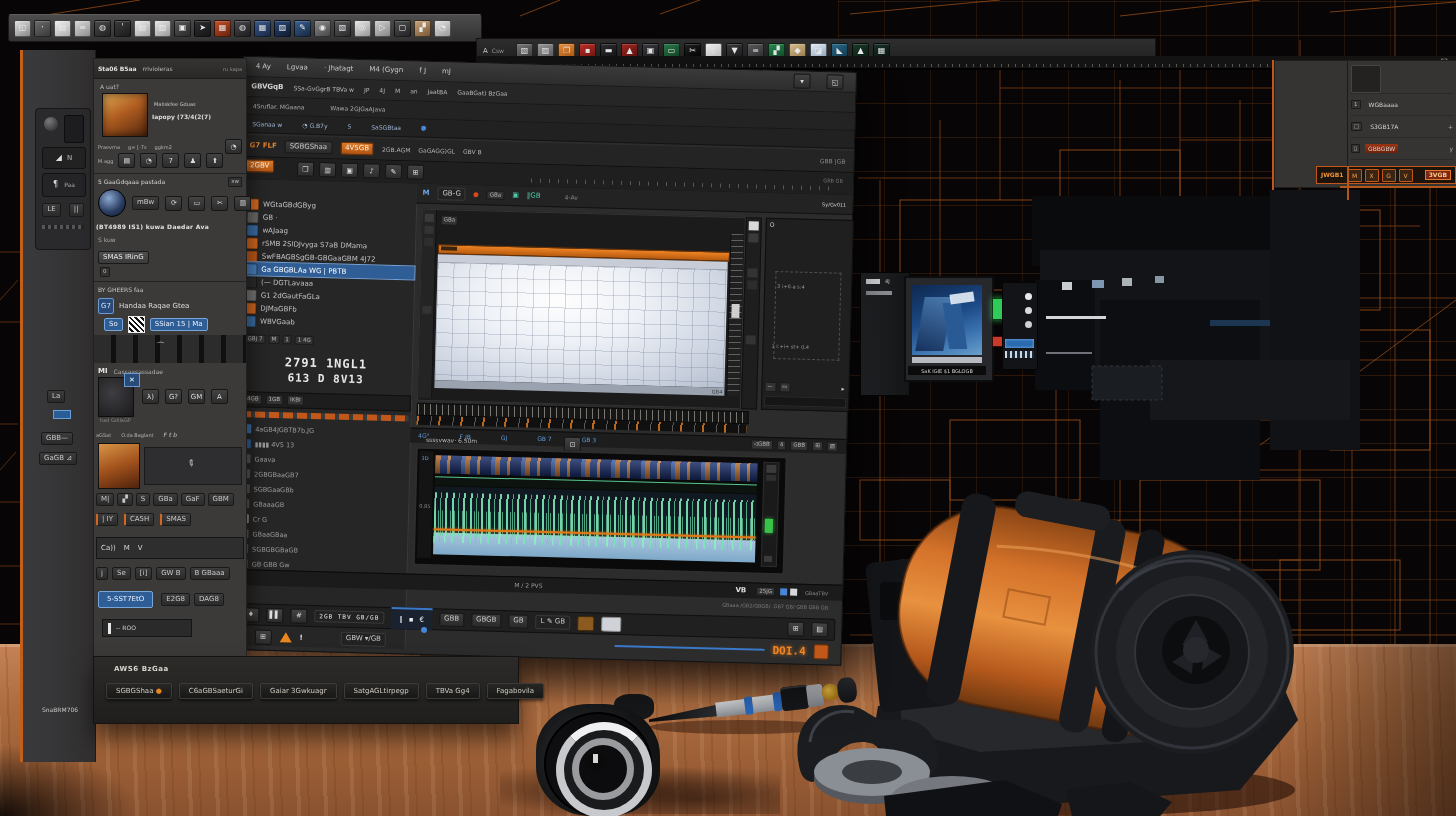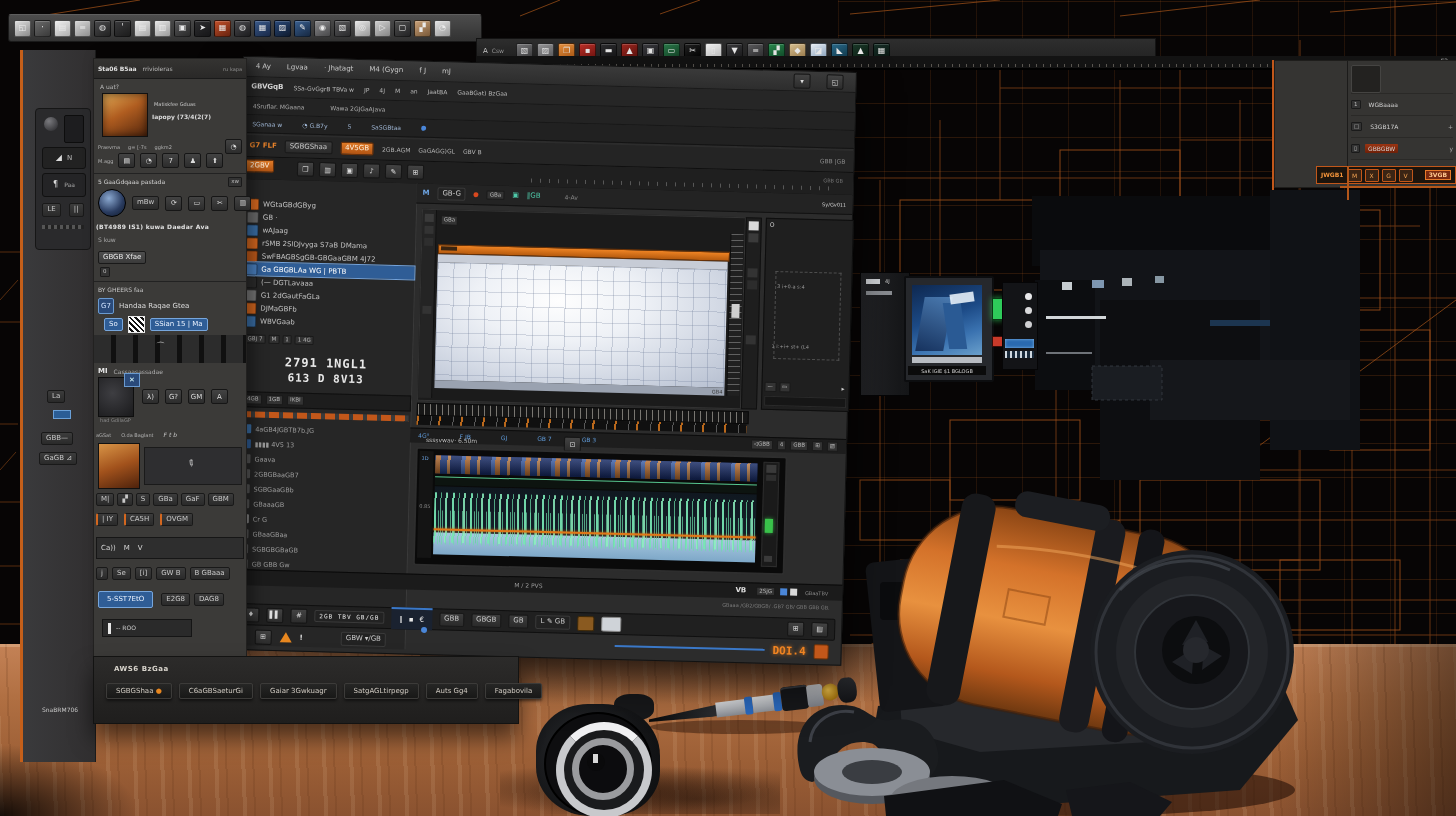--- a/index.html
+++ b/index.html
@@ -728,7 +728,7 @@
     </div>
     <span class="abs t6 b ws" style="left:2px;top:164px;color:#e2e2e2;letter-spacing:.3px">(BT4989 IS1) kuwa Daedar Ava</span>
     <span class="abs t6 ws" style="left:4px;top:177px;color:#a8a8a8">S kuw</span>
-    <span class="abs chip" style="left:4px;top:192px;background:linear-gradient(180deg,#4e4e4e,#3a3a3a);color:#e8e8e8">GBGB Xfae</span>
+    <span class="abs chip" style="left:4px;top:192px;background:linear-gradient(180deg,#4e4e4e,#3a3a3a);color:#e8e8e8">SMAS IRinG</span>
     <span class="abs mini" style="left:6px;top:208px">0</span>
     <div class="abs" style="left:0;top:222px;width:152px;height:1px;background:#222"></div>
     <span class="abs t6 ws" style="left:4px;top:227px;color:#c6c6c6">BY GHEERS faa</span>

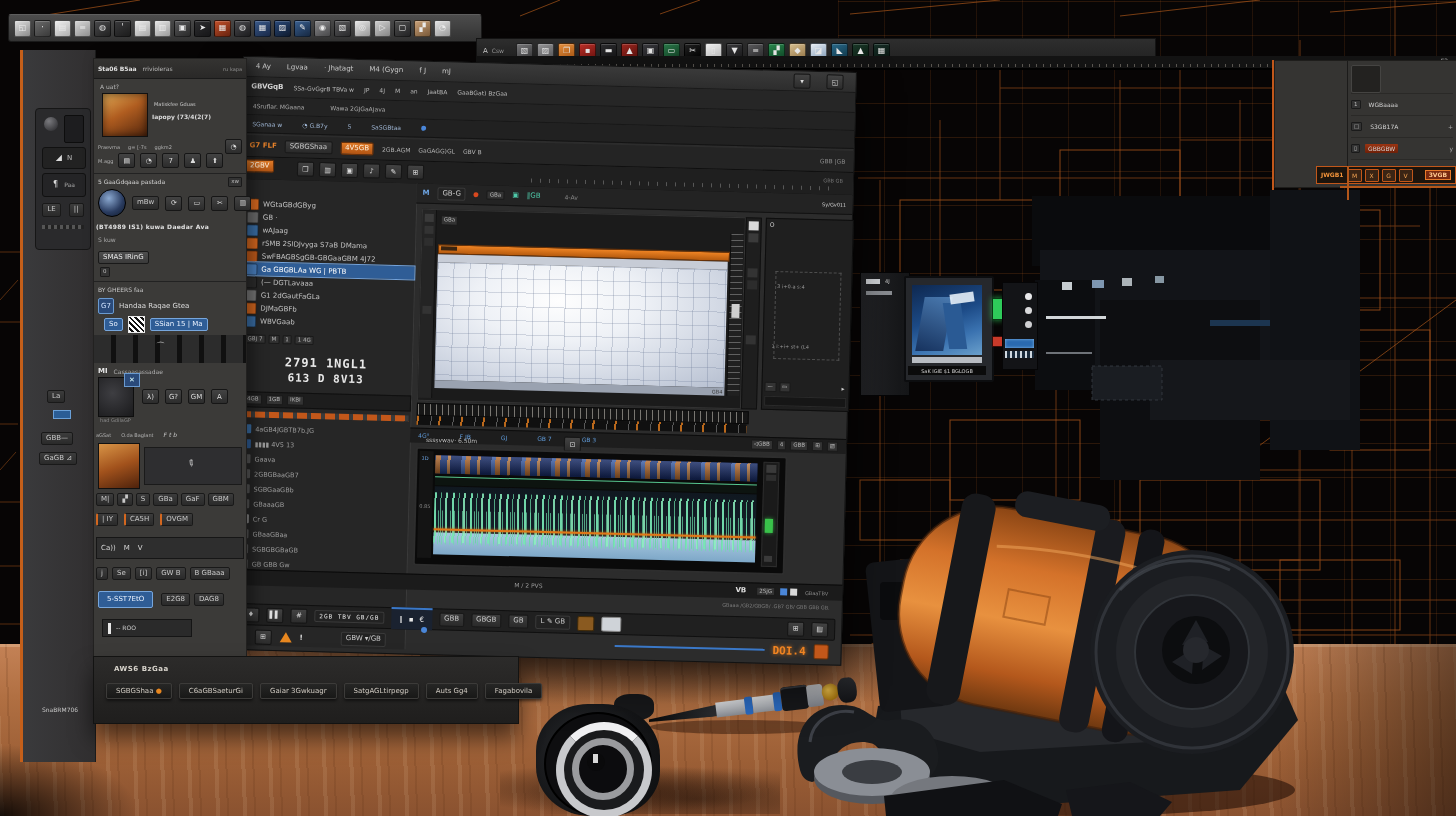--- a/index.html
+++ b/index.html
@@ -777,7 +777,7 @@
     <div class="abs row" style="left:2px;top:454px;width:148px;gap:6px">
         <span class="chip" style="border-left:2px solid #d4671f">| IY</span>
         <span class="chip" style="border-left:2px solid #d4671f">CA5H</span>
-        <span class="chip" style="border-left:2px solid #d4671f">OVGM</span>
+        <span class="chip" style="border-left:2px solid #d4671f">SMAS</span>
       </div>
     <div class="abs row" style="left:2px;top:478px;width:148px;gap:8px;background:#2e2e2e;border:1px solid #161616;height:22px;padding:0 4px;box-sizing:border-box">
         <span class="t7 ws" style="color:#d8d8d8">Ca))</span>

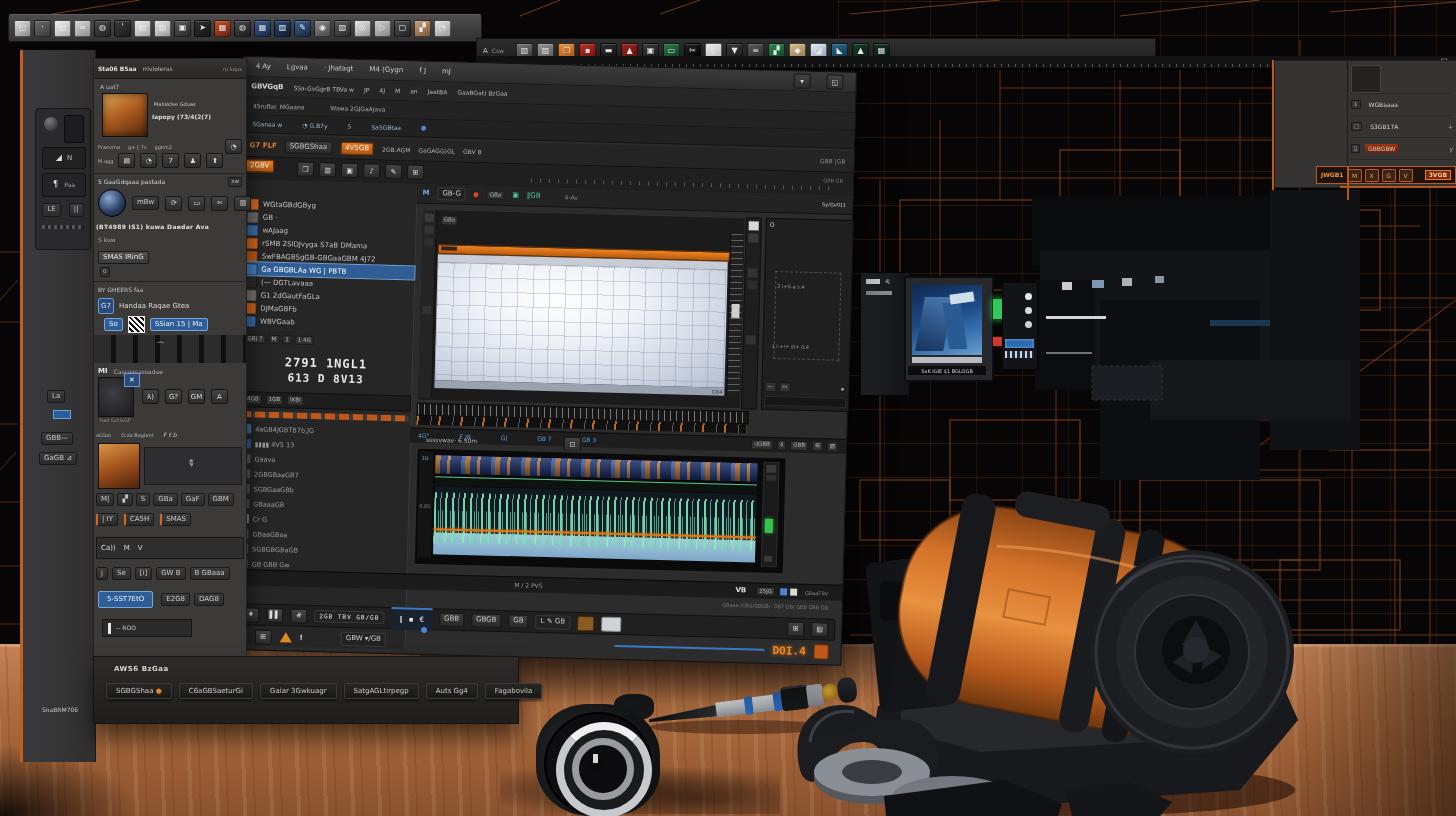--- a/index.html
+++ b/index.html
@@ -811,7 +811,7 @@
         <span class="tab"><span>C6aGBSaeturGi</span> <span style="color:#e8871f"></span></span>
         <span class="tab"><span>Gaiar 3Gwkuagr</span> <span style="color:#e8871f"></span></span>
         <span class="tab"><span>SatgAGLtirpegp</span> <span style="color:#e8871f"></span></span>
-        <span class="tab"><span>Auts Gg4</span> <span style="color:#e8871f"></span></span>
+        <span class="tab"><span>TBVa Gg4</span> <span style="color:#e8871f"></span></span>
         <span class="tab"><span>Fagabovila</span> <span style="color:#e8871f"></span></span>
       </div>
   </div>

